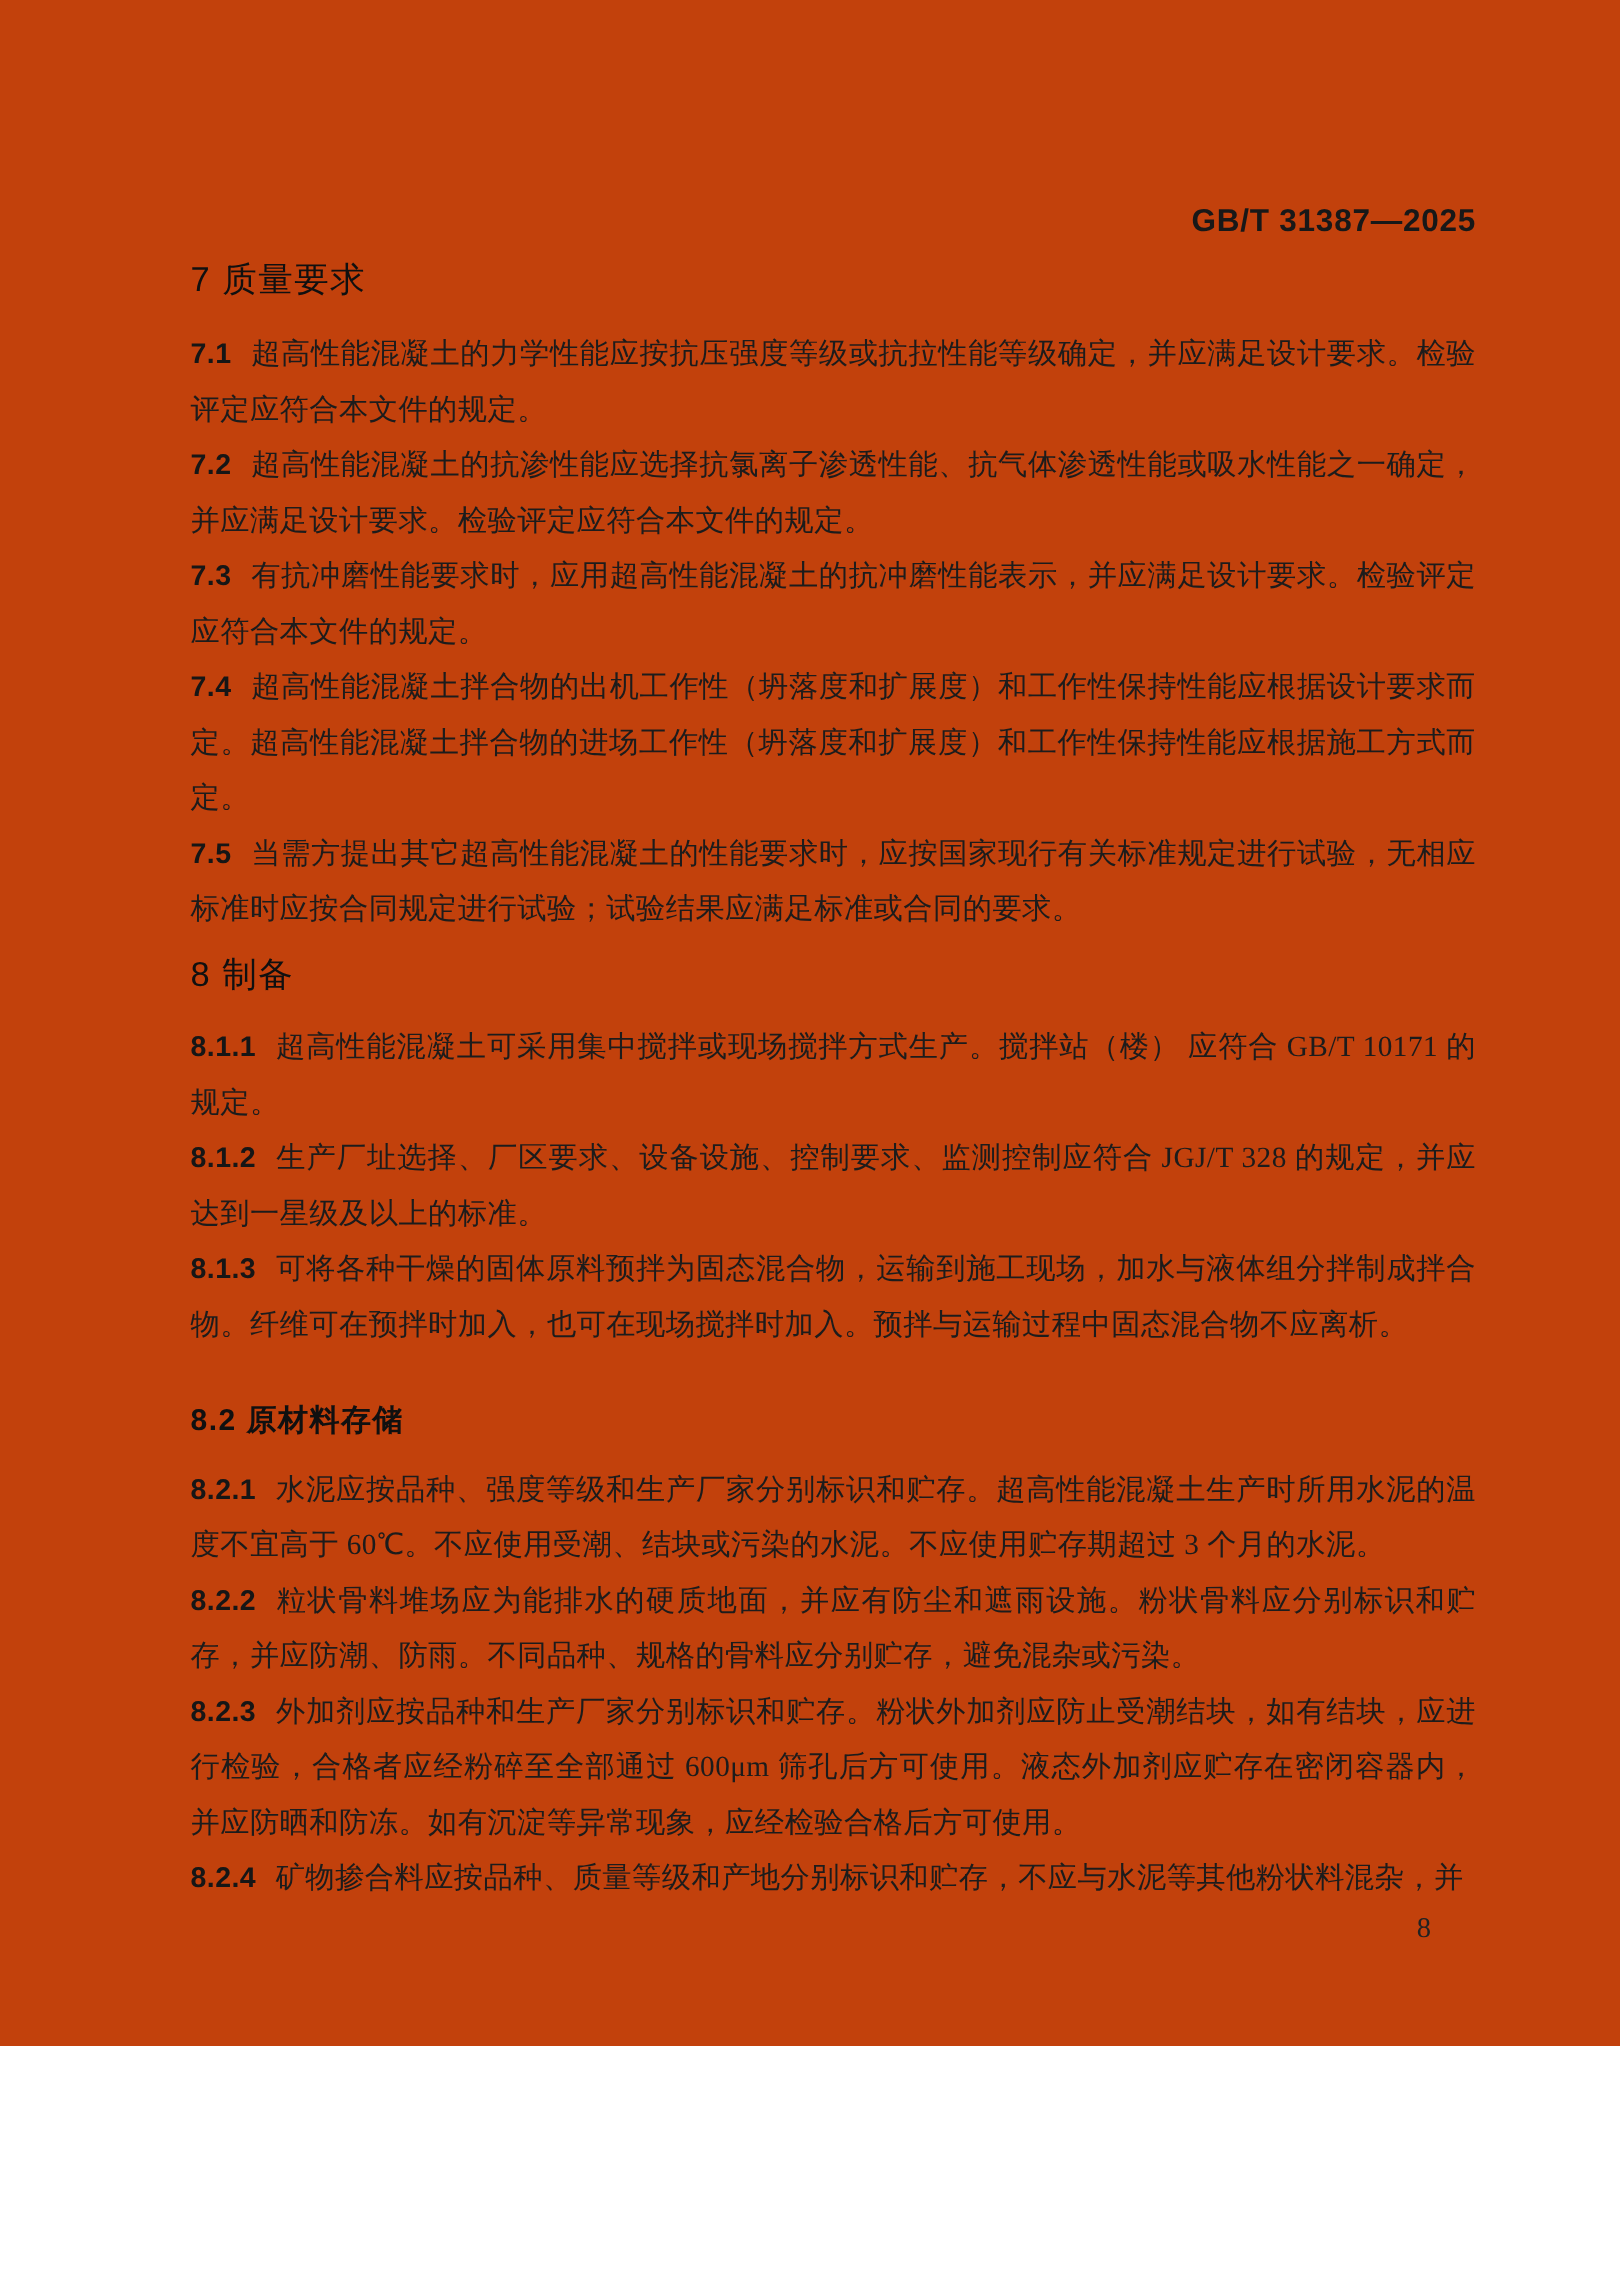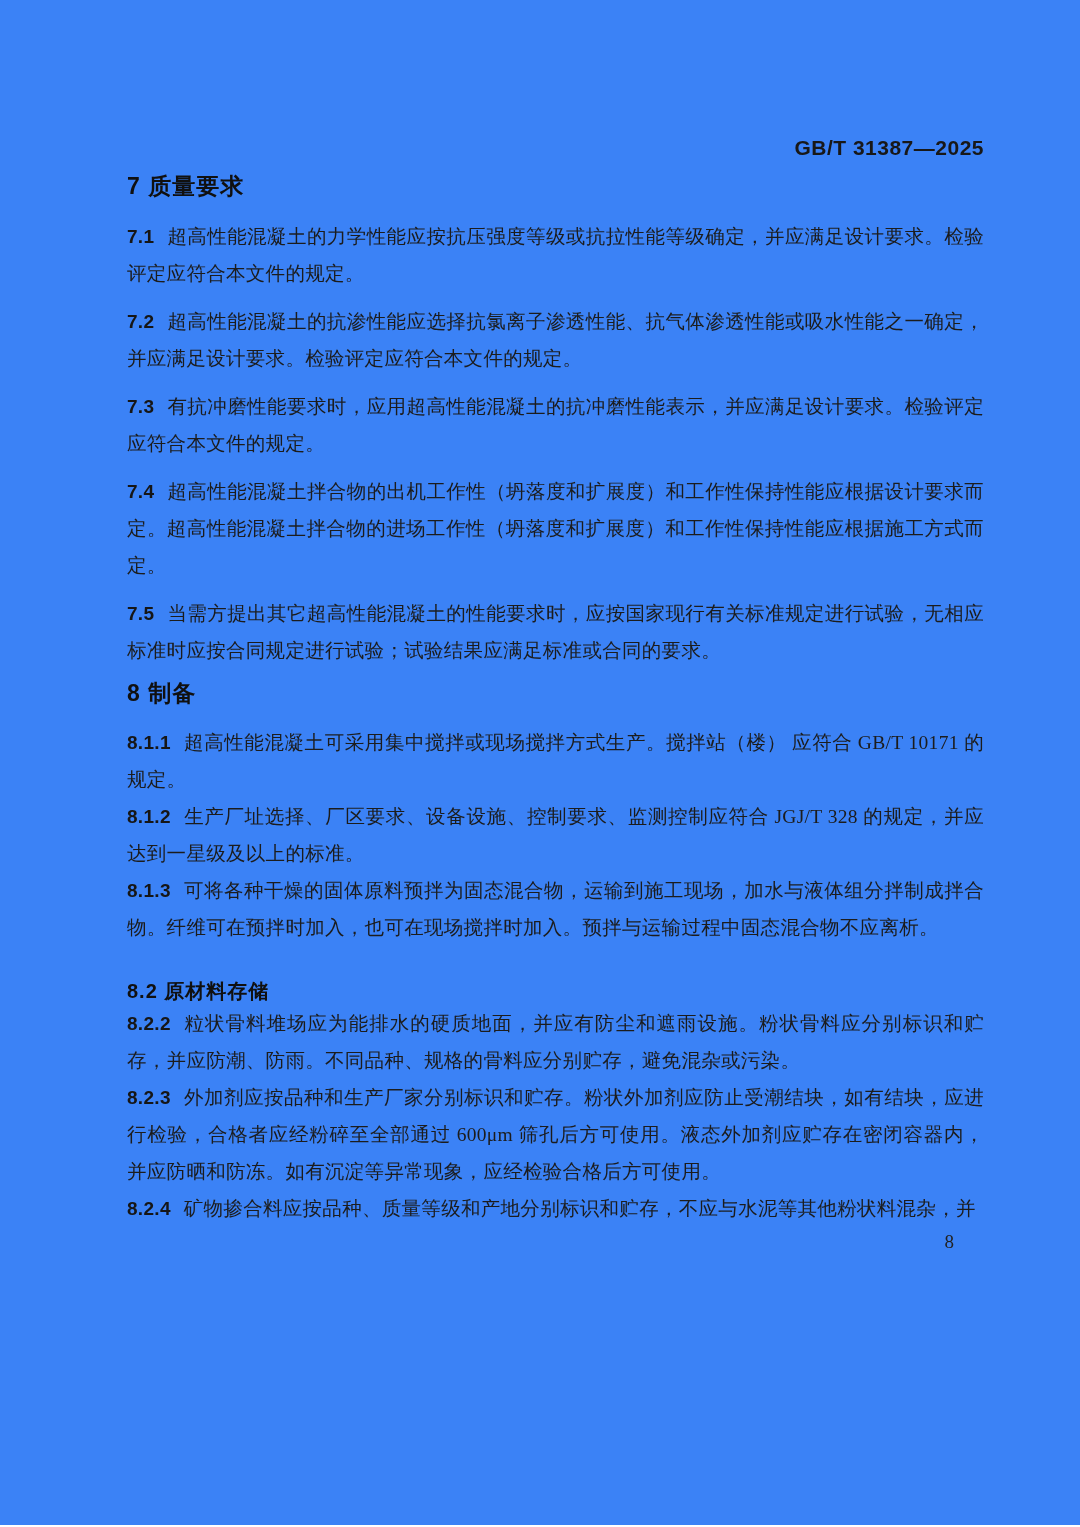--- a/index.html
+++ b/index.html
@@ -9,8 +9,8 @@
   .page {
     position: relative;
     width: 1080px;
-    height: 1525px;
-    background: #3b82f6;
+    height: 1364px;
+    background: #c2410c;
     overflow: hidden;
     color: #1c1c1c;
   }

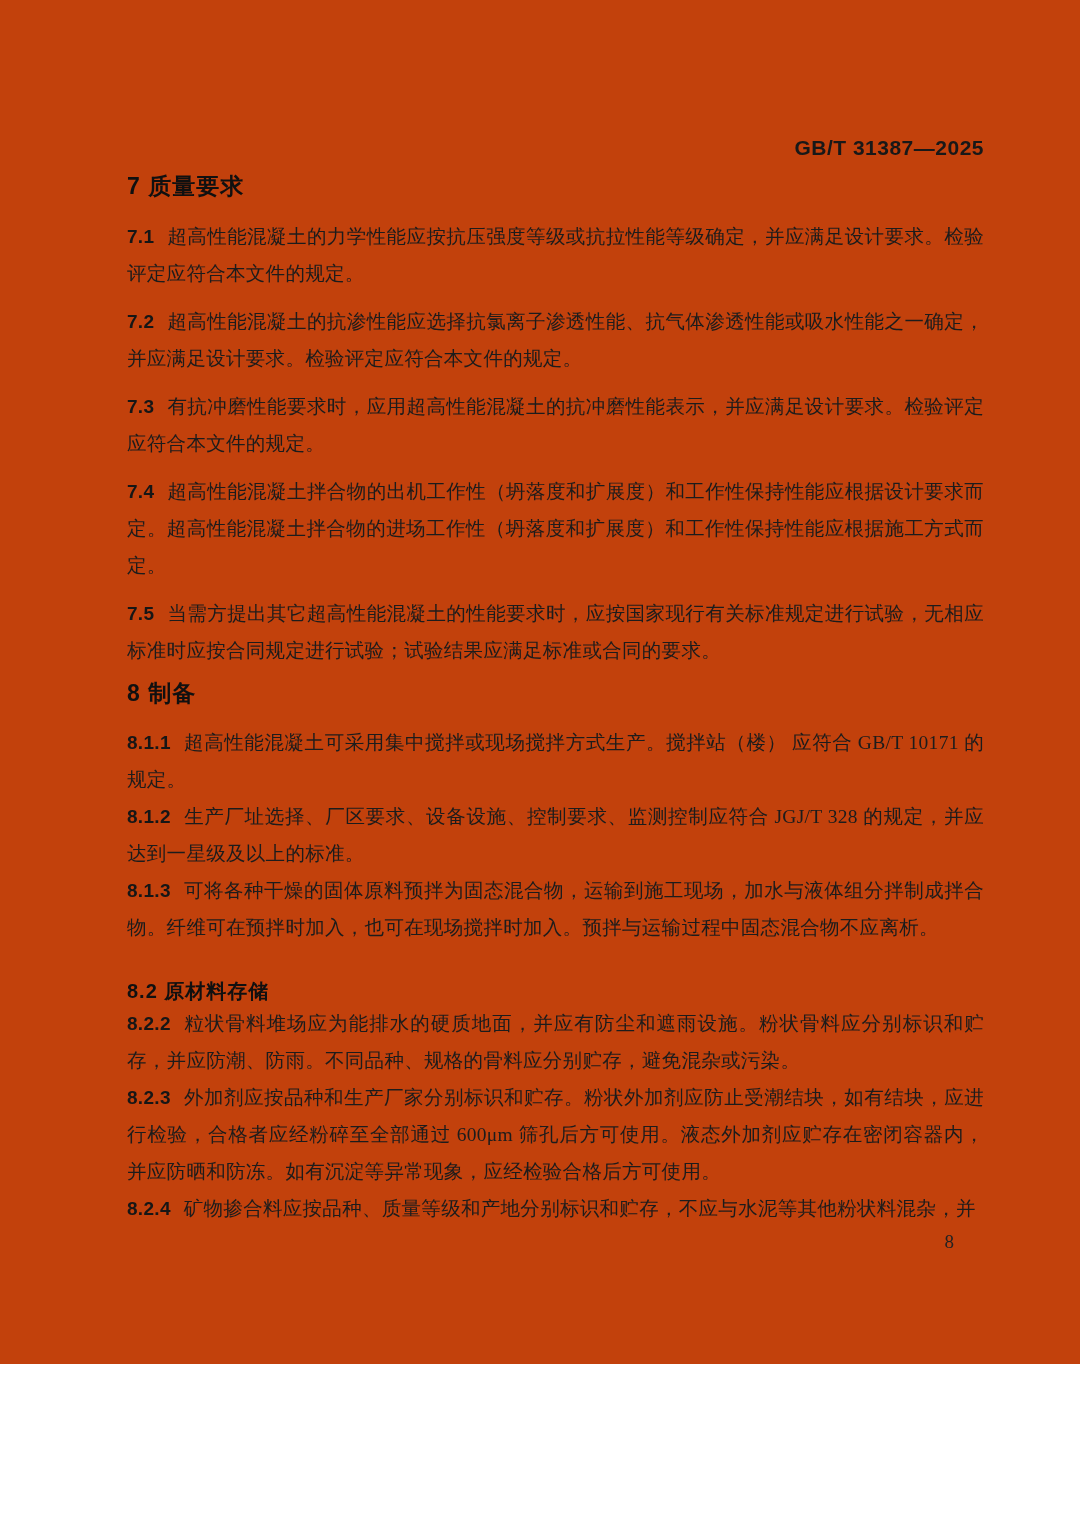--- a/index.html
+++ b/index.html
@@ -46,7 +46,7 @@
 
   .h1 {
     font-family: "Liberation Sans", sans-serif;
-    font-weight: bold;
+    font-weight: normal;
     font-size: 23px;
     line-height: 32px;
     color: #101010;

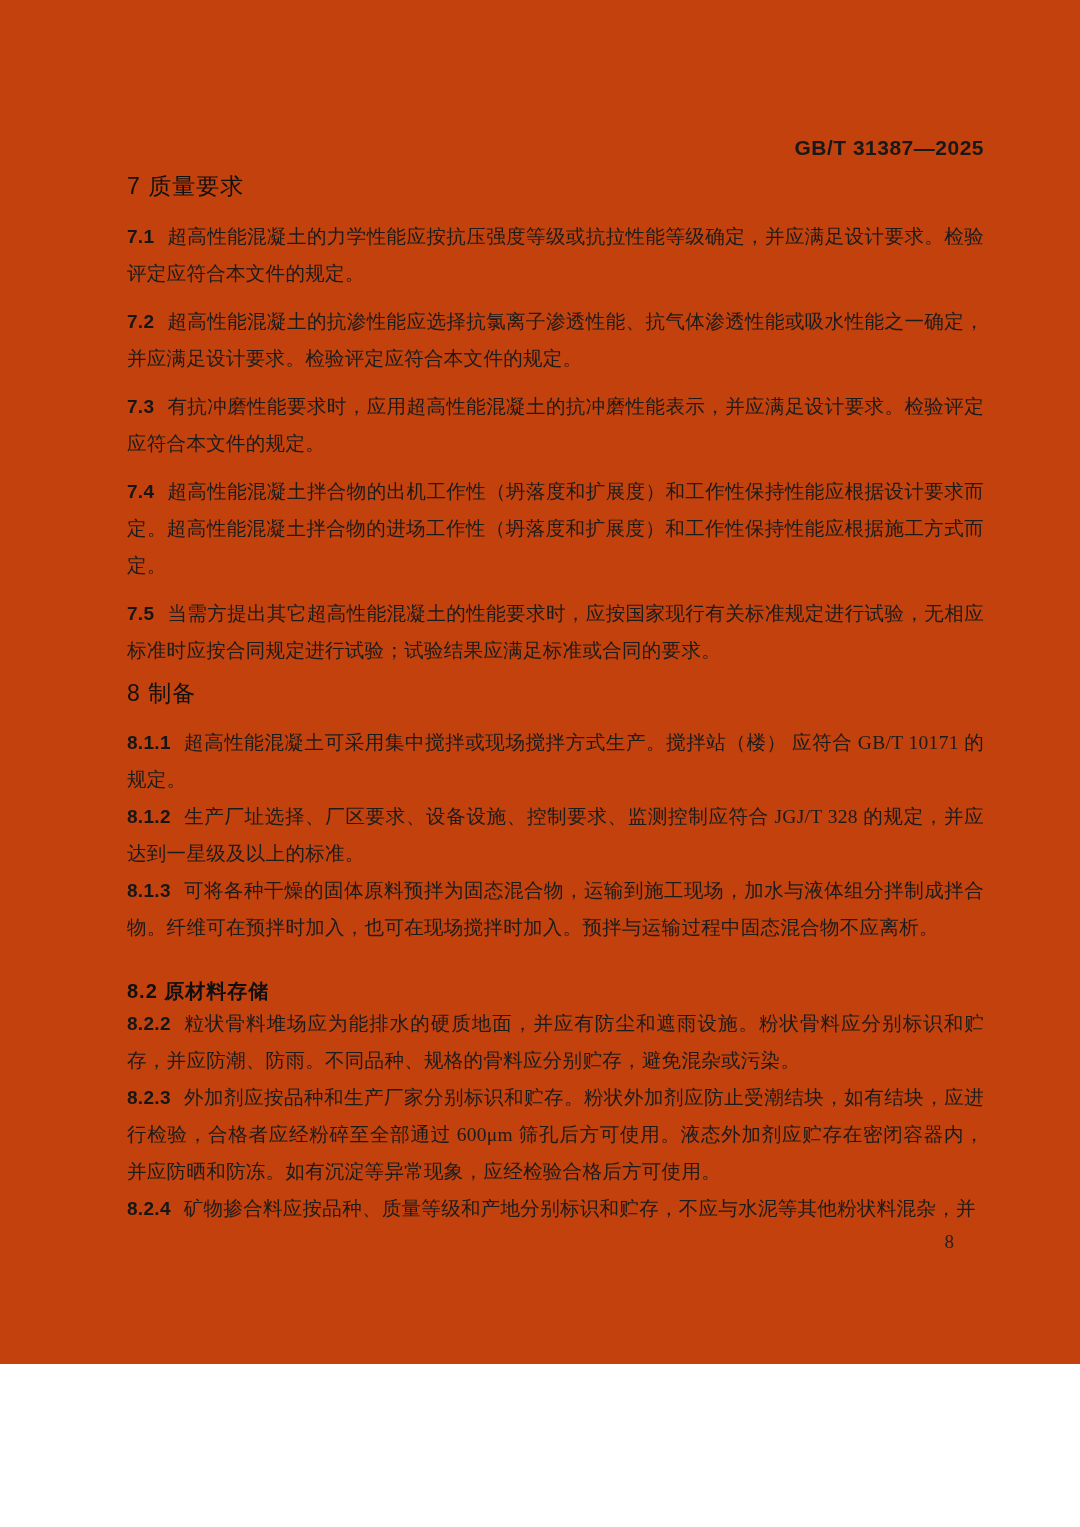--- a/index.html
+++ b/index.html
@@ -66,7 +66,7 @@
 
   .h-7   { margin-top: 10px; }
   .p-71  { margin-top: 16px; }
-  .p7    { margin-top: 11px; }
+  .p7    { }
   .h-8   { margin-top: 8px; }
   .h-81  { margin-top: 16px; }
   .p-811 { margin-top: 15px; }

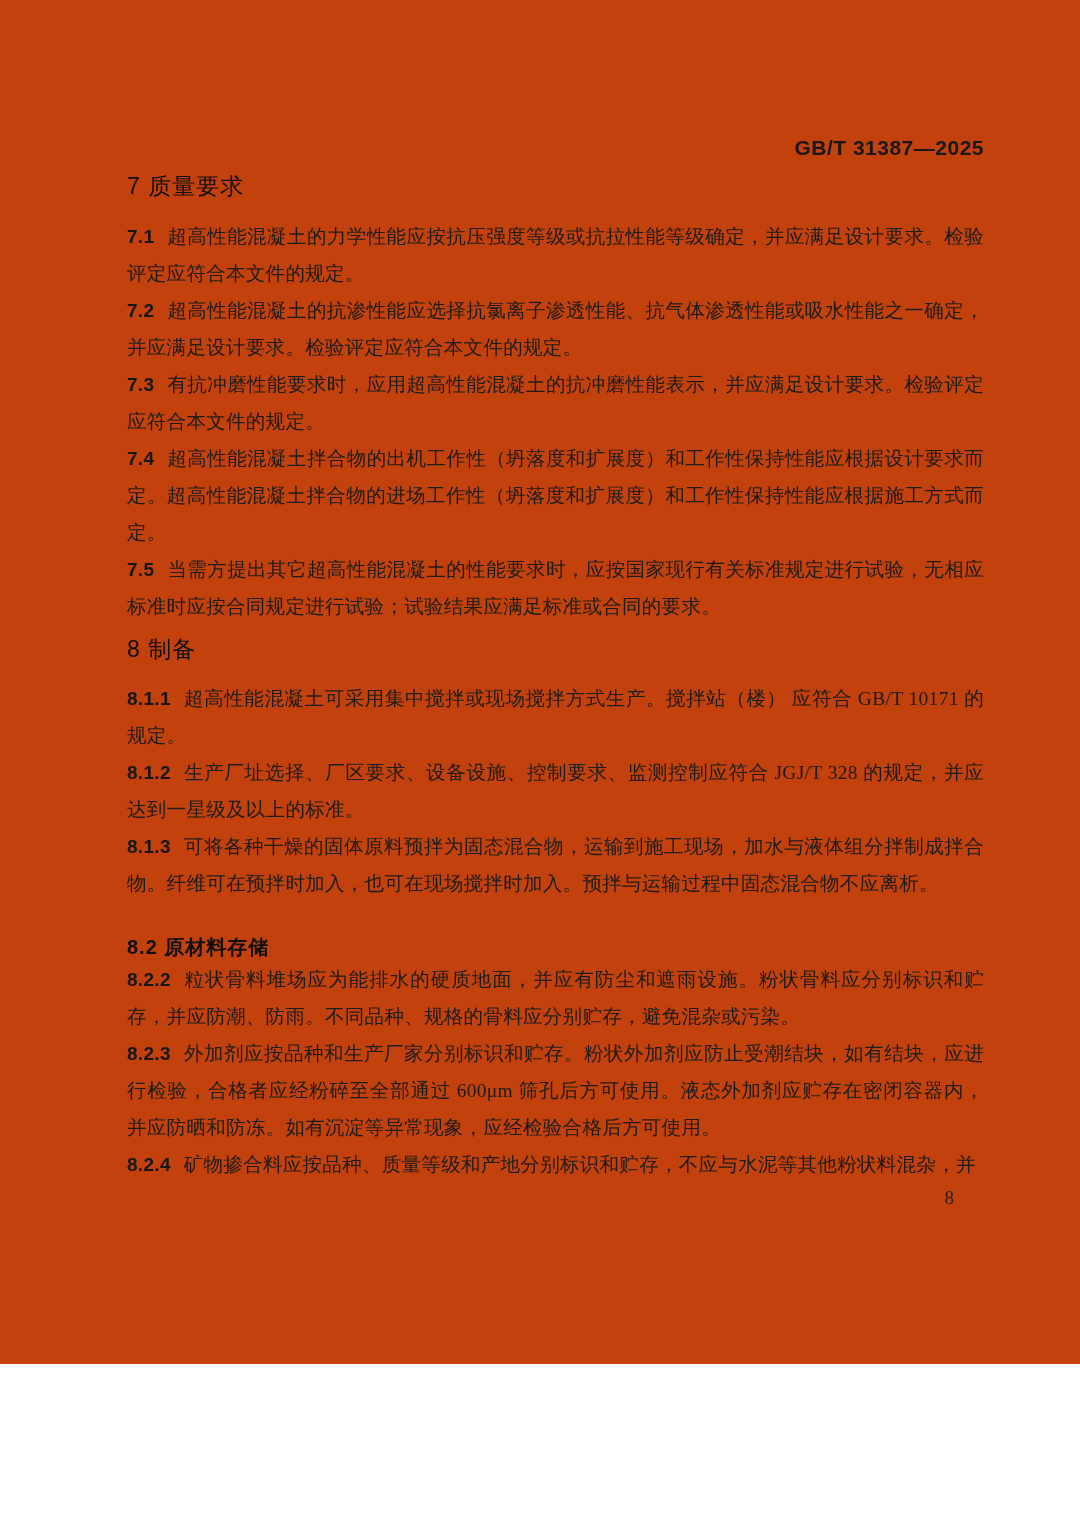--- a/index.html
+++ b/index.html
@@ -115,6 +115,7 @@
 
     <div class="h2 h-82">8.2 原材料存储</div>
 
+    <p class="para p-821"><span class="num">8.2.1</span><span>水泥应按品种、强度等级和生产厂家分别标识和贮存。超高性能混凝土生产时所用水泥的温度不宜高于 60℃。不应使用受潮、结块或污染的水泥。不应使用贮存期超过 3 个月的水泥。</span></p>
 
     <p class="para tight"><span class="num">8.2.2</span><span>粒状骨料堆场应为能排水的硬质地面，并应有防尘和遮雨设施。粉状骨料应分别标识和贮存，并应防潮、防雨。不同品种、规格的骨料应分别贮存，避免混杂或污染。</span></p>
 

